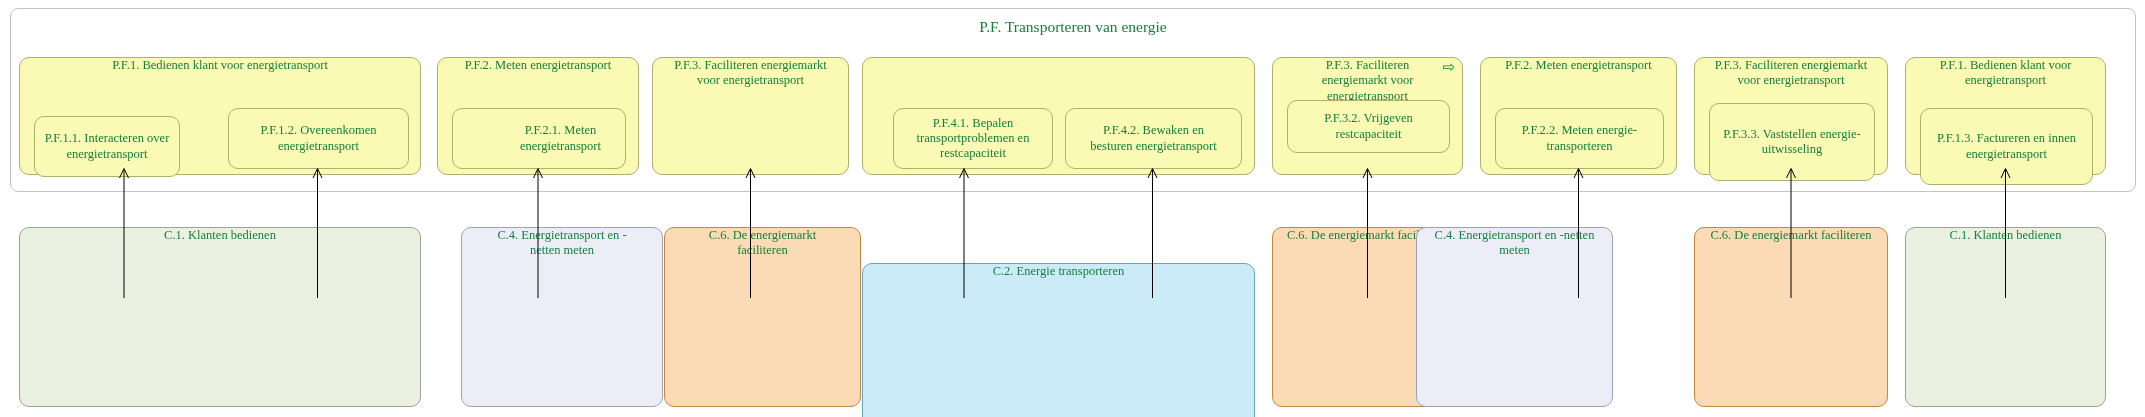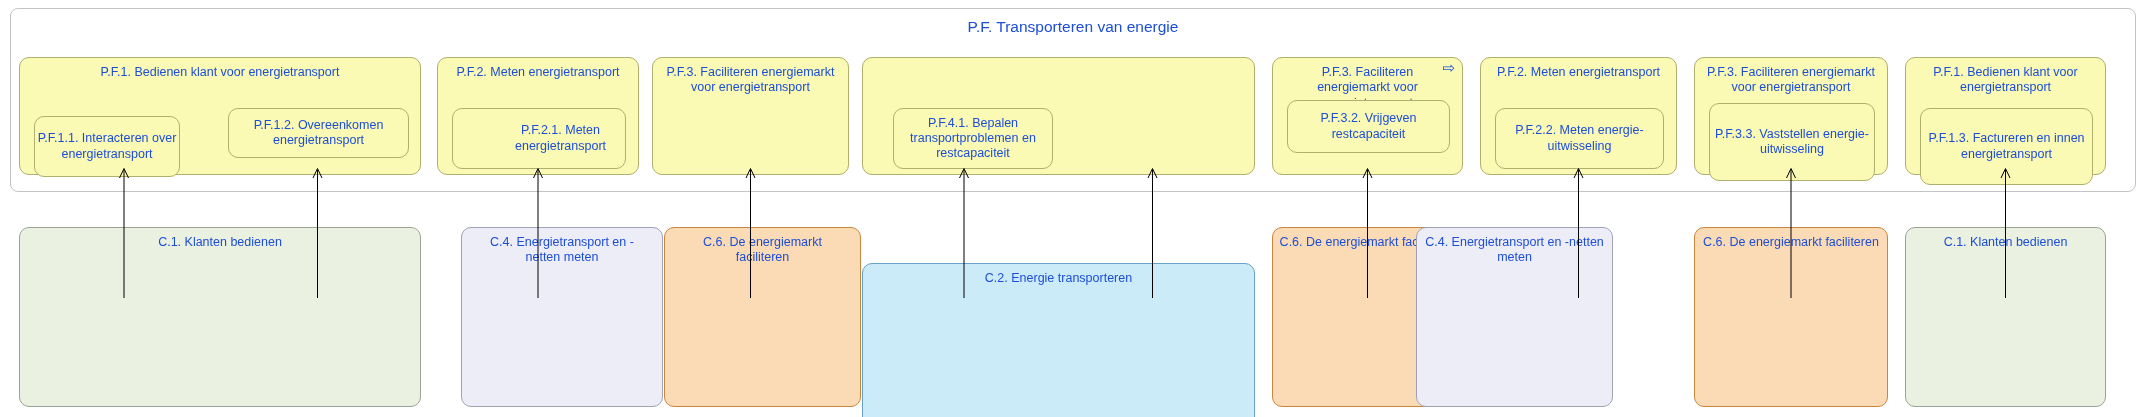--- a/index.html
+++ b/index.html
@@ -7,8 +7,8 @@
     position:relative;
     width:2145px;height:417px;
     background:#ffffff;
-    font-family:Liberation Sans, sans-serif;
-    color:#1d4ed8;
+    font-family:Liberation Serif, serif;
+    color:#15803d;
     overflow:hidden;
   }
   .top-container{

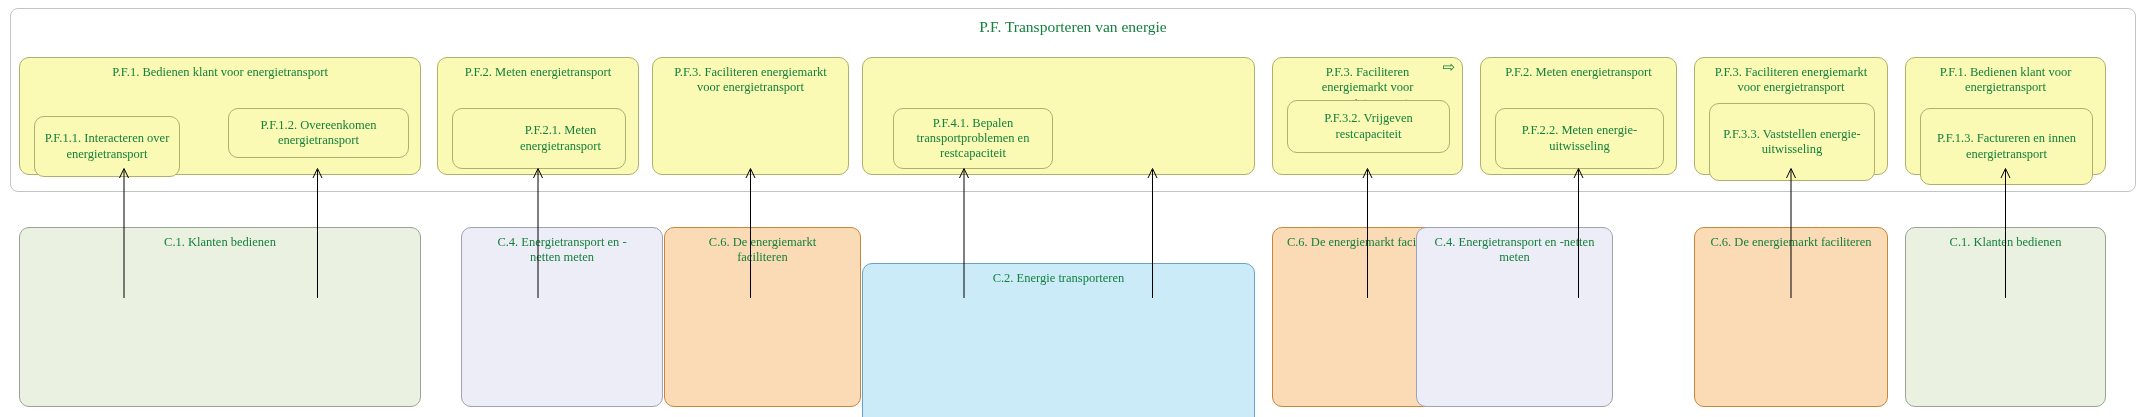--- a/index.html
+++ b/index.html
@@ -31,7 +31,6 @@
   }
   .box-title{
     position:absolute;top:0;left:0;right:0;
-    padding-top:7px;
     text-align:center;
     font-size:12.5px;
     line-height:1.22;

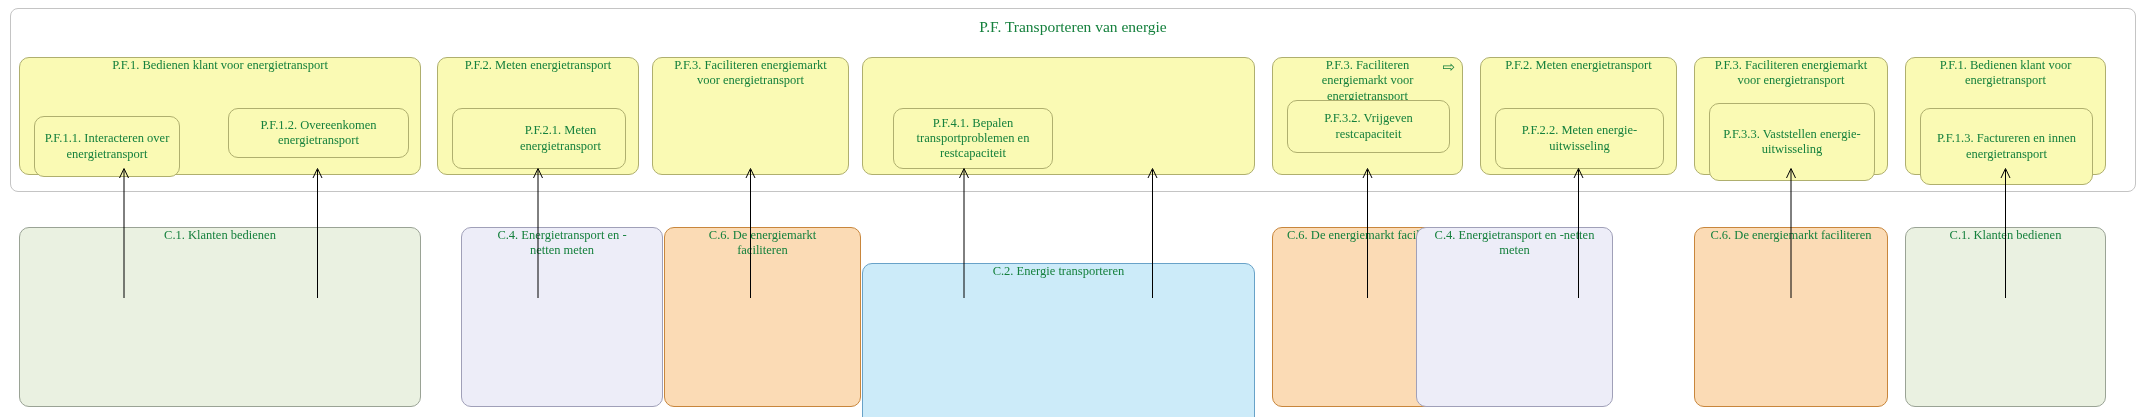--- a/index.html
+++ b/index.html
@@ -73,7 +73,7 @@
         <div class="box-title">P.F.1. Bedienen klant voor energietransport</div>
         <div class="sub centered" style="left: 14px; top: 58px; width: 146px; height: 61px; background: rgb(250, 250, 180); border-color: rgb(175, 175, 110);">P.F.1.1. Interacteren over
 energietransport</div>
-        <div class="sub centered" style="left: 208px; top: 50px; width: 181px; height: 50px; background: rgb(250, 250, 180); border-color: rgb(175, 175, 110);">P.F.1.2. Overeenkomen
+        <div class="sub centered" style="left: 208px; top: 50px; width: 181px; height: 61px; background: rgb(250, 250, 180); border-color: rgb(175, 175, 110);">P.F.1.2. Overeenkomen
 energietransport</div>
       </div>
       <div class="fbox" style="left: 437px; top: 57px; width: 202px; height: 118px; background: rgb(250, 250, 180); border-color: rgb(175, 175, 110);">

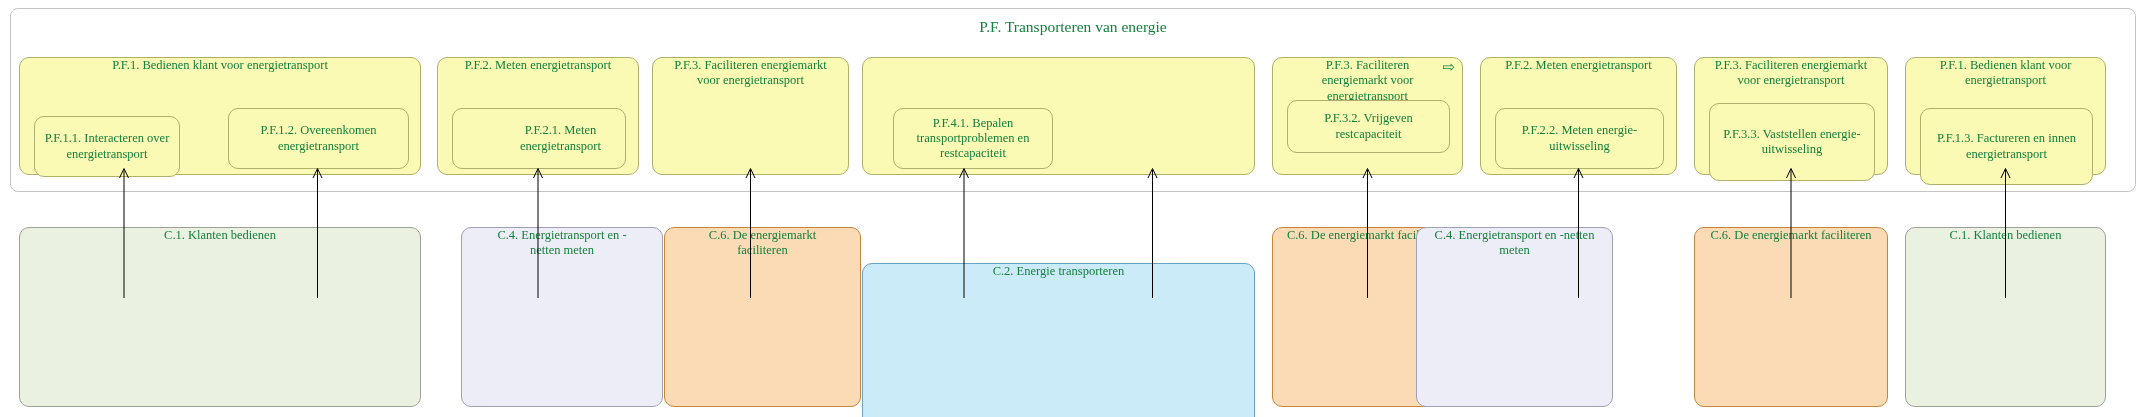--- a/index.html
+++ b/index.html
@@ -89,6 +89,8 @@
         <div class="sub centered" style="left: 30px; top: 50px; width: 160px; height: 61px; background: rgb(250, 250, 180); border-color: rgb(175, 175, 110);">P.F.4.1. Bepalen
 transportproblemen en
 restcapaciteit</div>
+        <div class="sub centered" style="left: 202px; top: 50px; width: 177px; height: 61px; background: rgb(250, 250, 180); border-color: rgb(175, 175, 110);">P.F.4.2. Bewaken en
+besturen energietransport</div>
       </div>
       <div class="fbox" style="left: 1272px; top: 57px; width: 191px; height: 118px; background: rgb(250, 250, 180); border-color: rgb(175, 175, 110);">
         <div class="box-title">P.F.3. Faciliteren

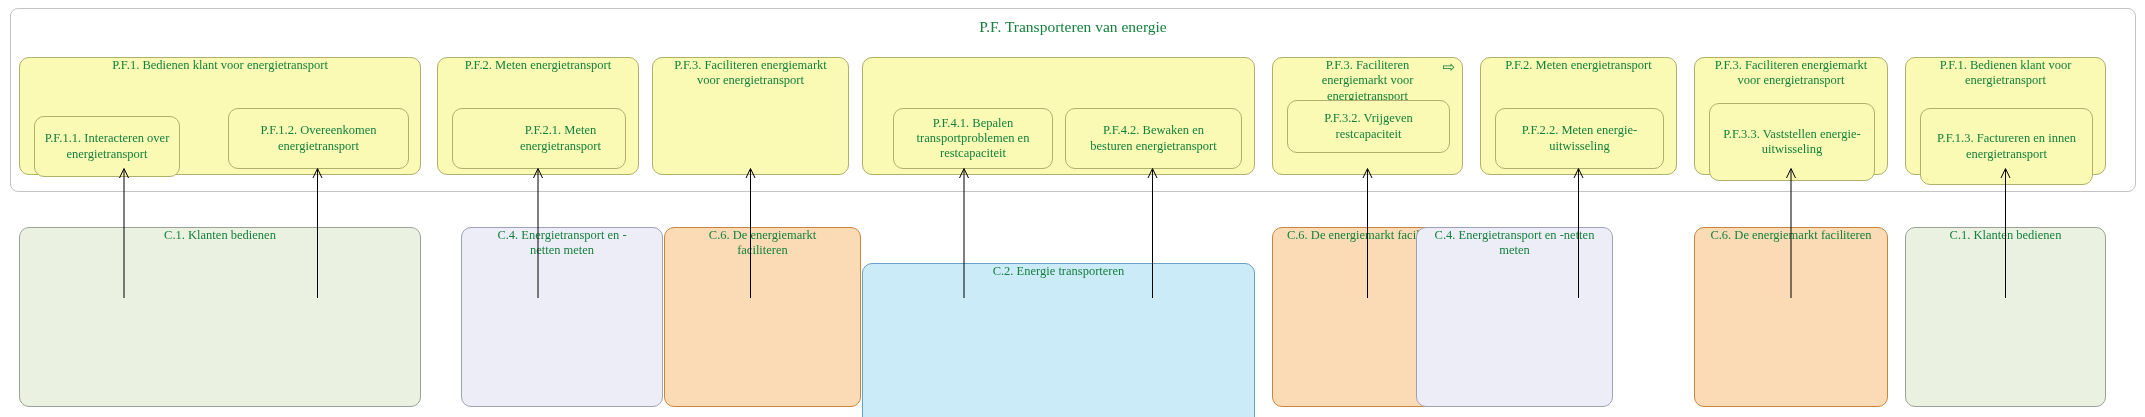--- a/index.html
+++ b/index.html
@@ -103,7 +103,7 @@
       <div class="fbox" style="left: 1480px; top: 57px; width: 197px; height: 118px; background: rgb(250, 250, 180); border-color: rgb(175, 175, 110);">
         <div class="box-title">P.F.2. Meten energietransport</div>
         <div class="sub centered" style="left: 14px; top: 50px; width: 169px; height: 61px; background: rgb(250, 250, 180); border-color: rgb(175, 175, 110);">P.F.2.2. Meten energie-
-uitwisseling</div>
+transporteren</div>
       </div>
       <div class="fbox" style="left: 1694px; top: 57px; width: 194px; height: 118px; background: rgb(250, 250, 180); border-color: rgb(175, 175, 110);">
         <div class="box-title">P.F.3. Faciliteren energiemarkt

